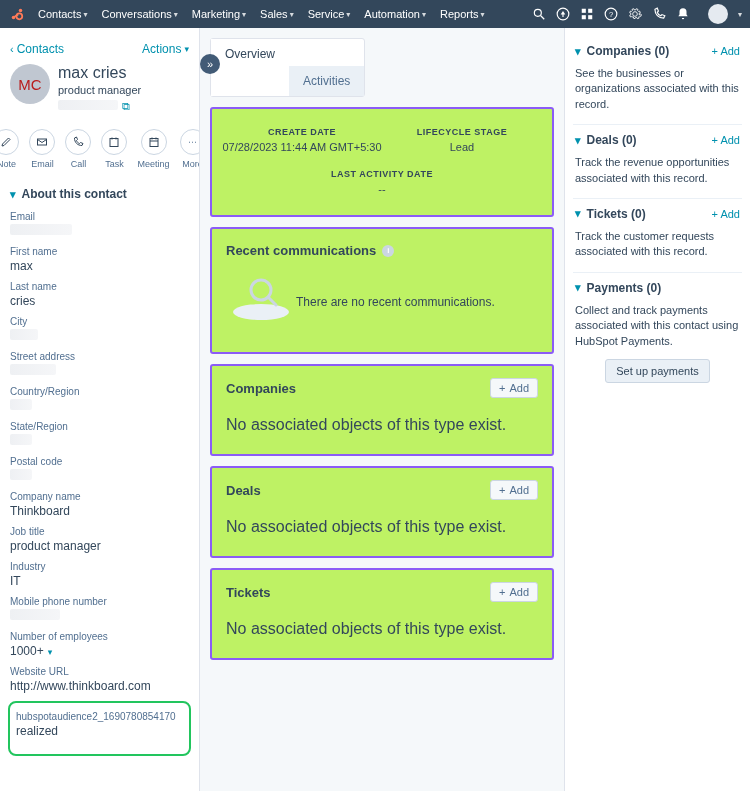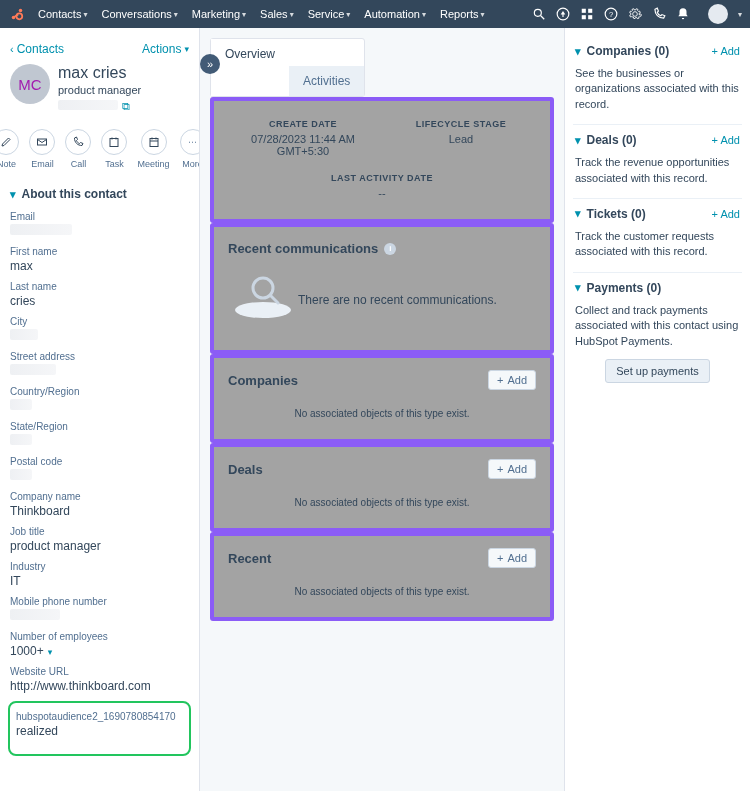--- a/index.html
+++ b/index.html
@@ -29,7 +29,7 @@
   .actions-link { color: #0091ae; font-size: 12px; display:flex; align-items:center; gap:3px; cursor:pointer; }
   .bounce-notice { border: 1px solid #00bda5; border-radius: 3px; padding: 8px 10px; font-size: 11px; margin: 4px 2px 12px; }
   .contact-head { display:flex; gap:8px; padding: 0 2px 6px; }
-  .avatar-lg { width: 40px; height: 40px; border-radius: 50%; background: #c0c7d1; color:#a21caf; display:flex; align-items:center; justify-content:center; font-size:15px; }
+  .avatar-lg { width: 40px; height: 40px; border-radius: 50%; background: #c0c7d1; color:#b91c1c; display:flex; align-items:center; justify-content:center; font-size:15px; }
   .contact-name { font-size: 16px; font-weight: 300; color:#33475b; }
   .contact-title { font-size: 11px; color:#33475b; margin-top:2px; }
   .redact { display:inline-block; height:10px; border-radius:2px; background: linear-gradient(90deg,#eef0f3,#f5f6f8); }

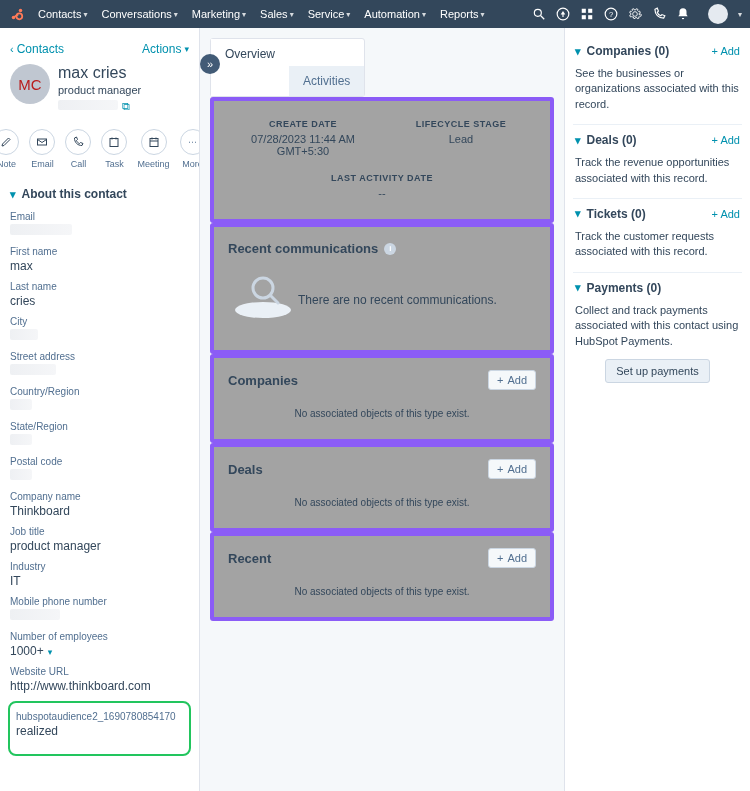--- a/index.html
+++ b/index.html
@@ -57,7 +57,7 @@
   .tab.inactive { background:#eaf0f6; color:#516f90;margin-top:27px; }
   .collapse-btn { position:absolute; left:-0px; top:26px; width:20px;height:20px;border-radius:50%; background:#425b76; color:#fff; display:flex;align-items:center;justify-content:center; font-size:11px; cursor:pointer; z-index: 5; }
   
-  .card { background:#a3a3a3; border:4px solid #8b5cf6; border-radius:3px; }
+  .card { background:#bef264; border:2px solid #8b5cf6; border-radius:3px; margin-top:10px; }
   .meta-card { padding: 18px 10px 20px; text-align:center; }
   .meta-row { display:flex; justify-content:space-around; }
   .meta-col { flex:1; }

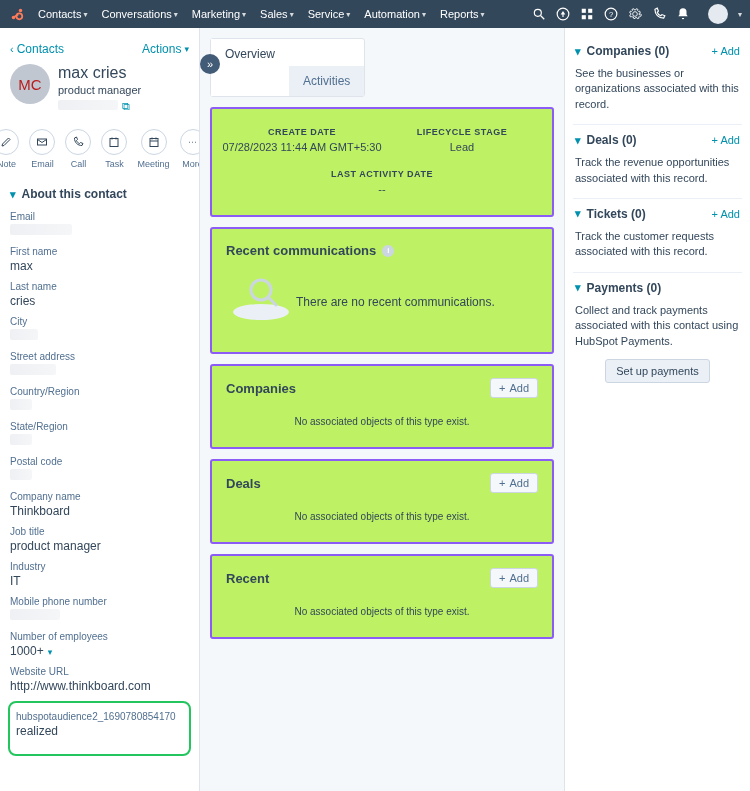--- a/index.html
+++ b/index.html
@@ -75,7 +75,7 @@
   .assoc-head { display:flex; justify-content:space-between; align-items:center; }
   .assoc-title { font-size:13px; font-weight:600; }
   .add-pill { border:1px solid #cbd6e2; border-radius:3px; padding:3px 8px; font-size:11px; color:#516f90; display:flex; align-items:center; gap:4px; cursor:pointer; background:#f5f8fa; }
-  .assoc-empty { text-align:center; font-size:10px; color:#33475b; margin-top:18px; }
+  .assoc-empty { text-align:left; font-size:16px; color:#33475b; margin-top:18px; }
   
   
   .right { background:#fff; border-left:1px solid #dfe3eb; padding: 8px 8px; }

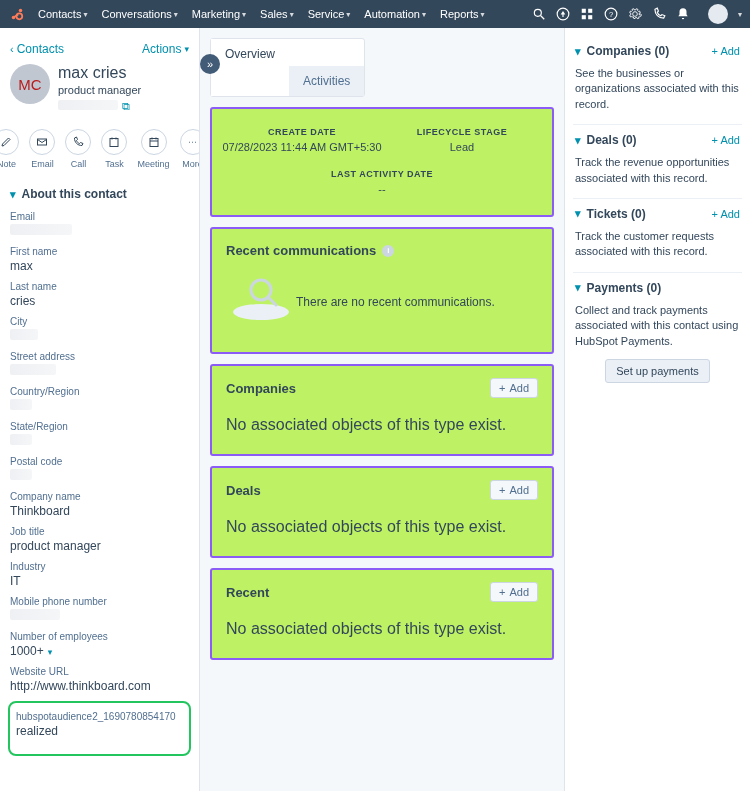--- a/index.html
+++ b/index.html
@@ -390,7 +390,7 @@
 
     <div class="card assoc-card">
       <div class="assoc-head">
-        <div class="assoc-title">Recent</div>
+        <div class="assoc-title">Tickets</div>
         <div class="add-pill">
             <span>+</span>
             <span>Add</span>

